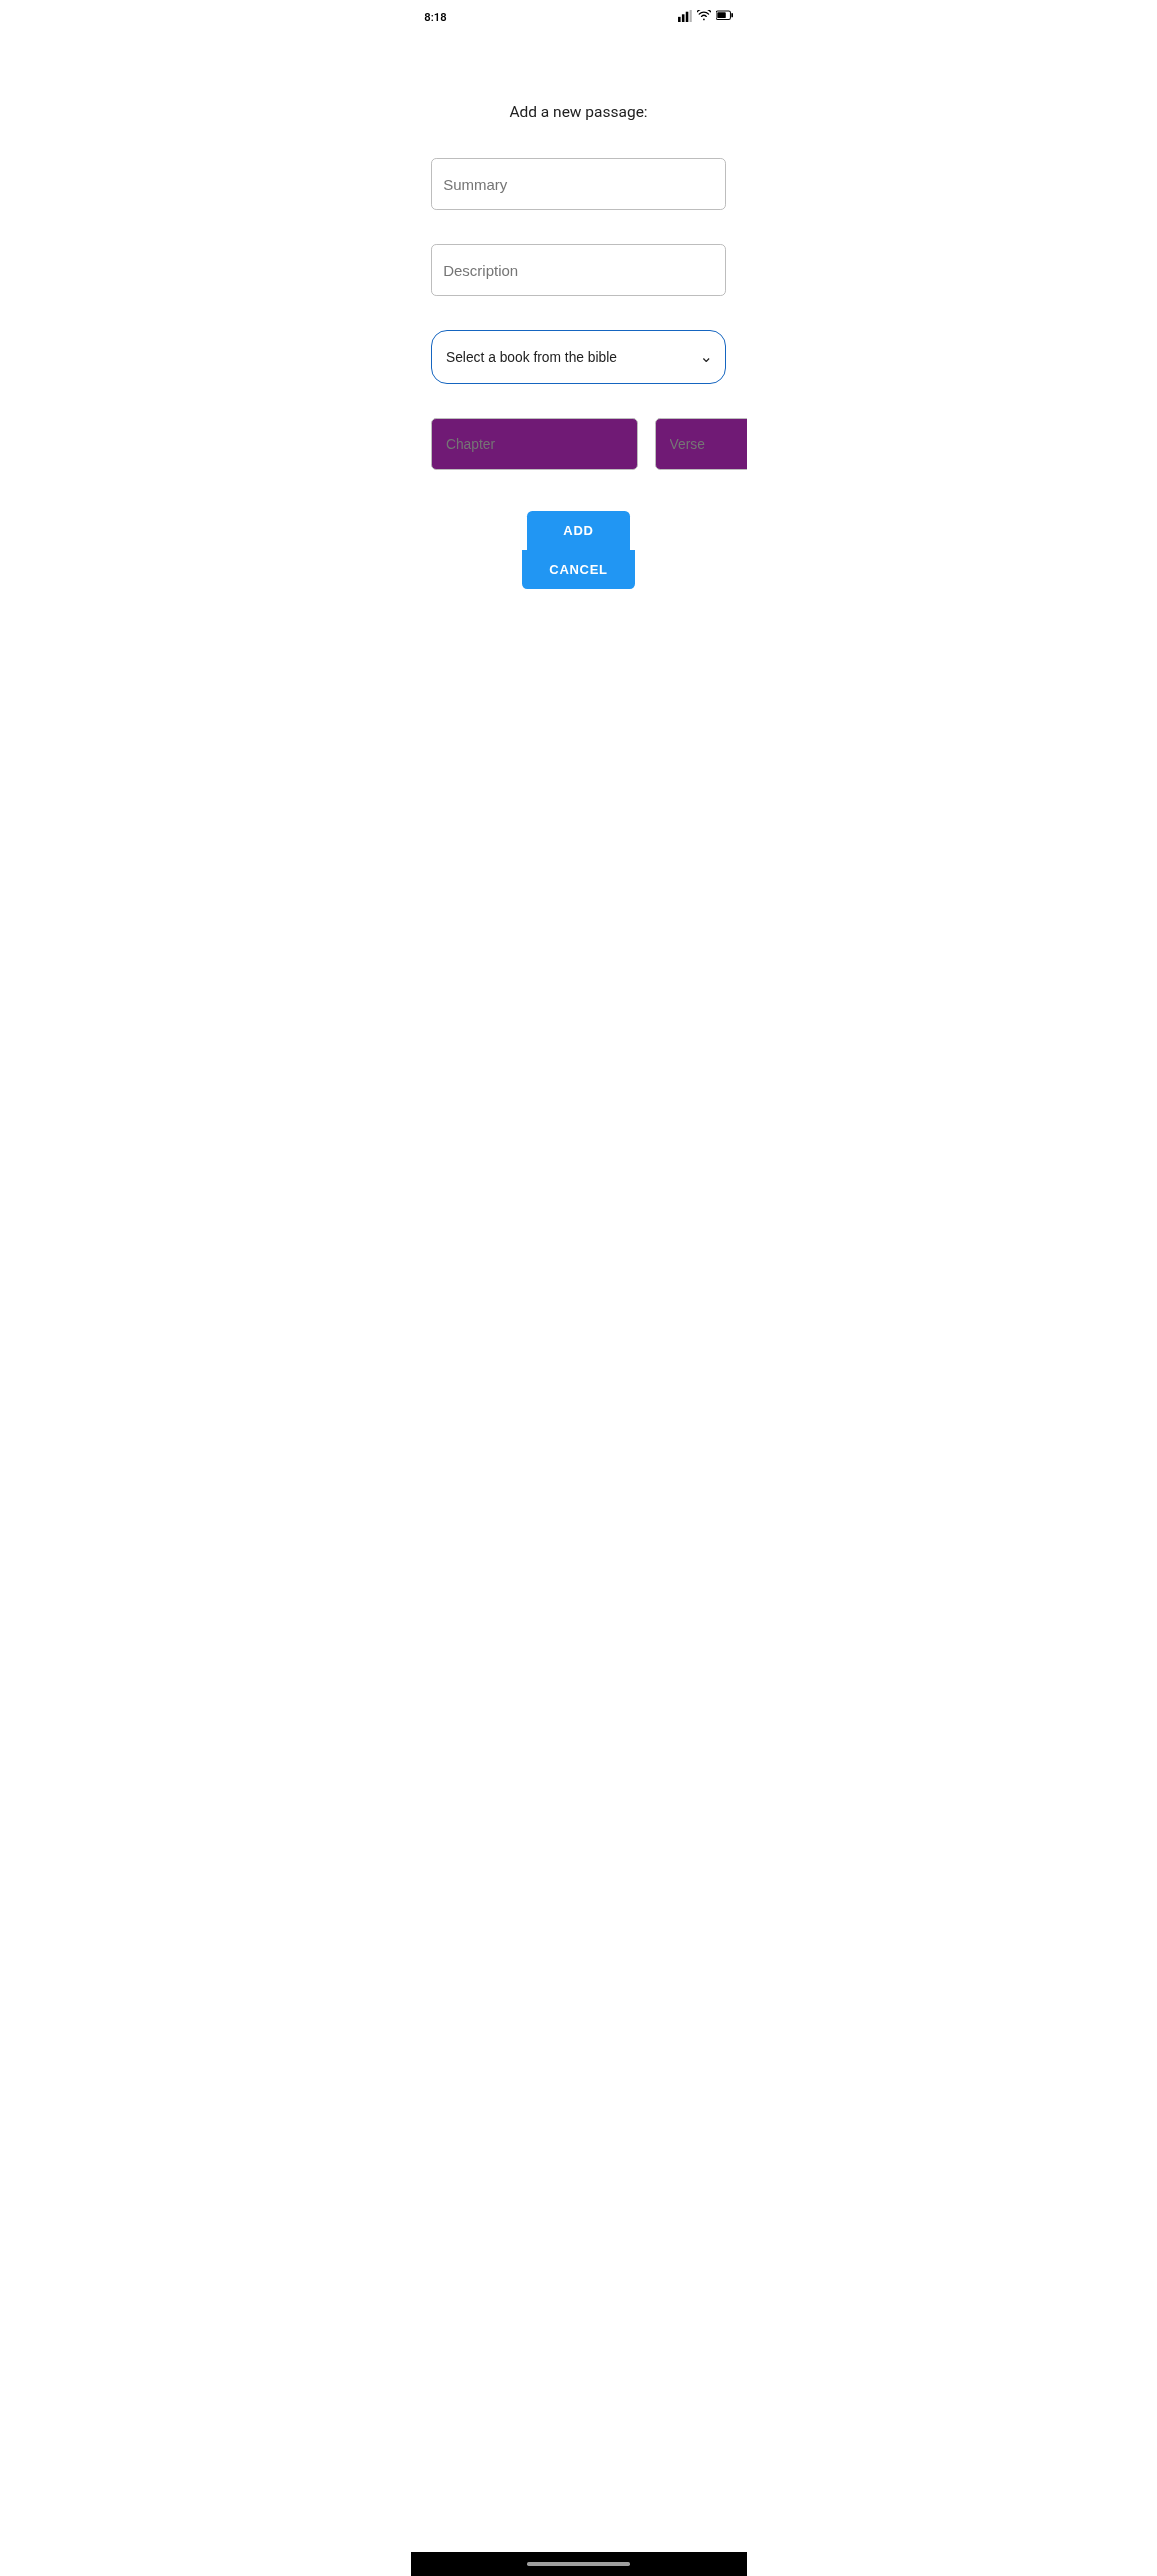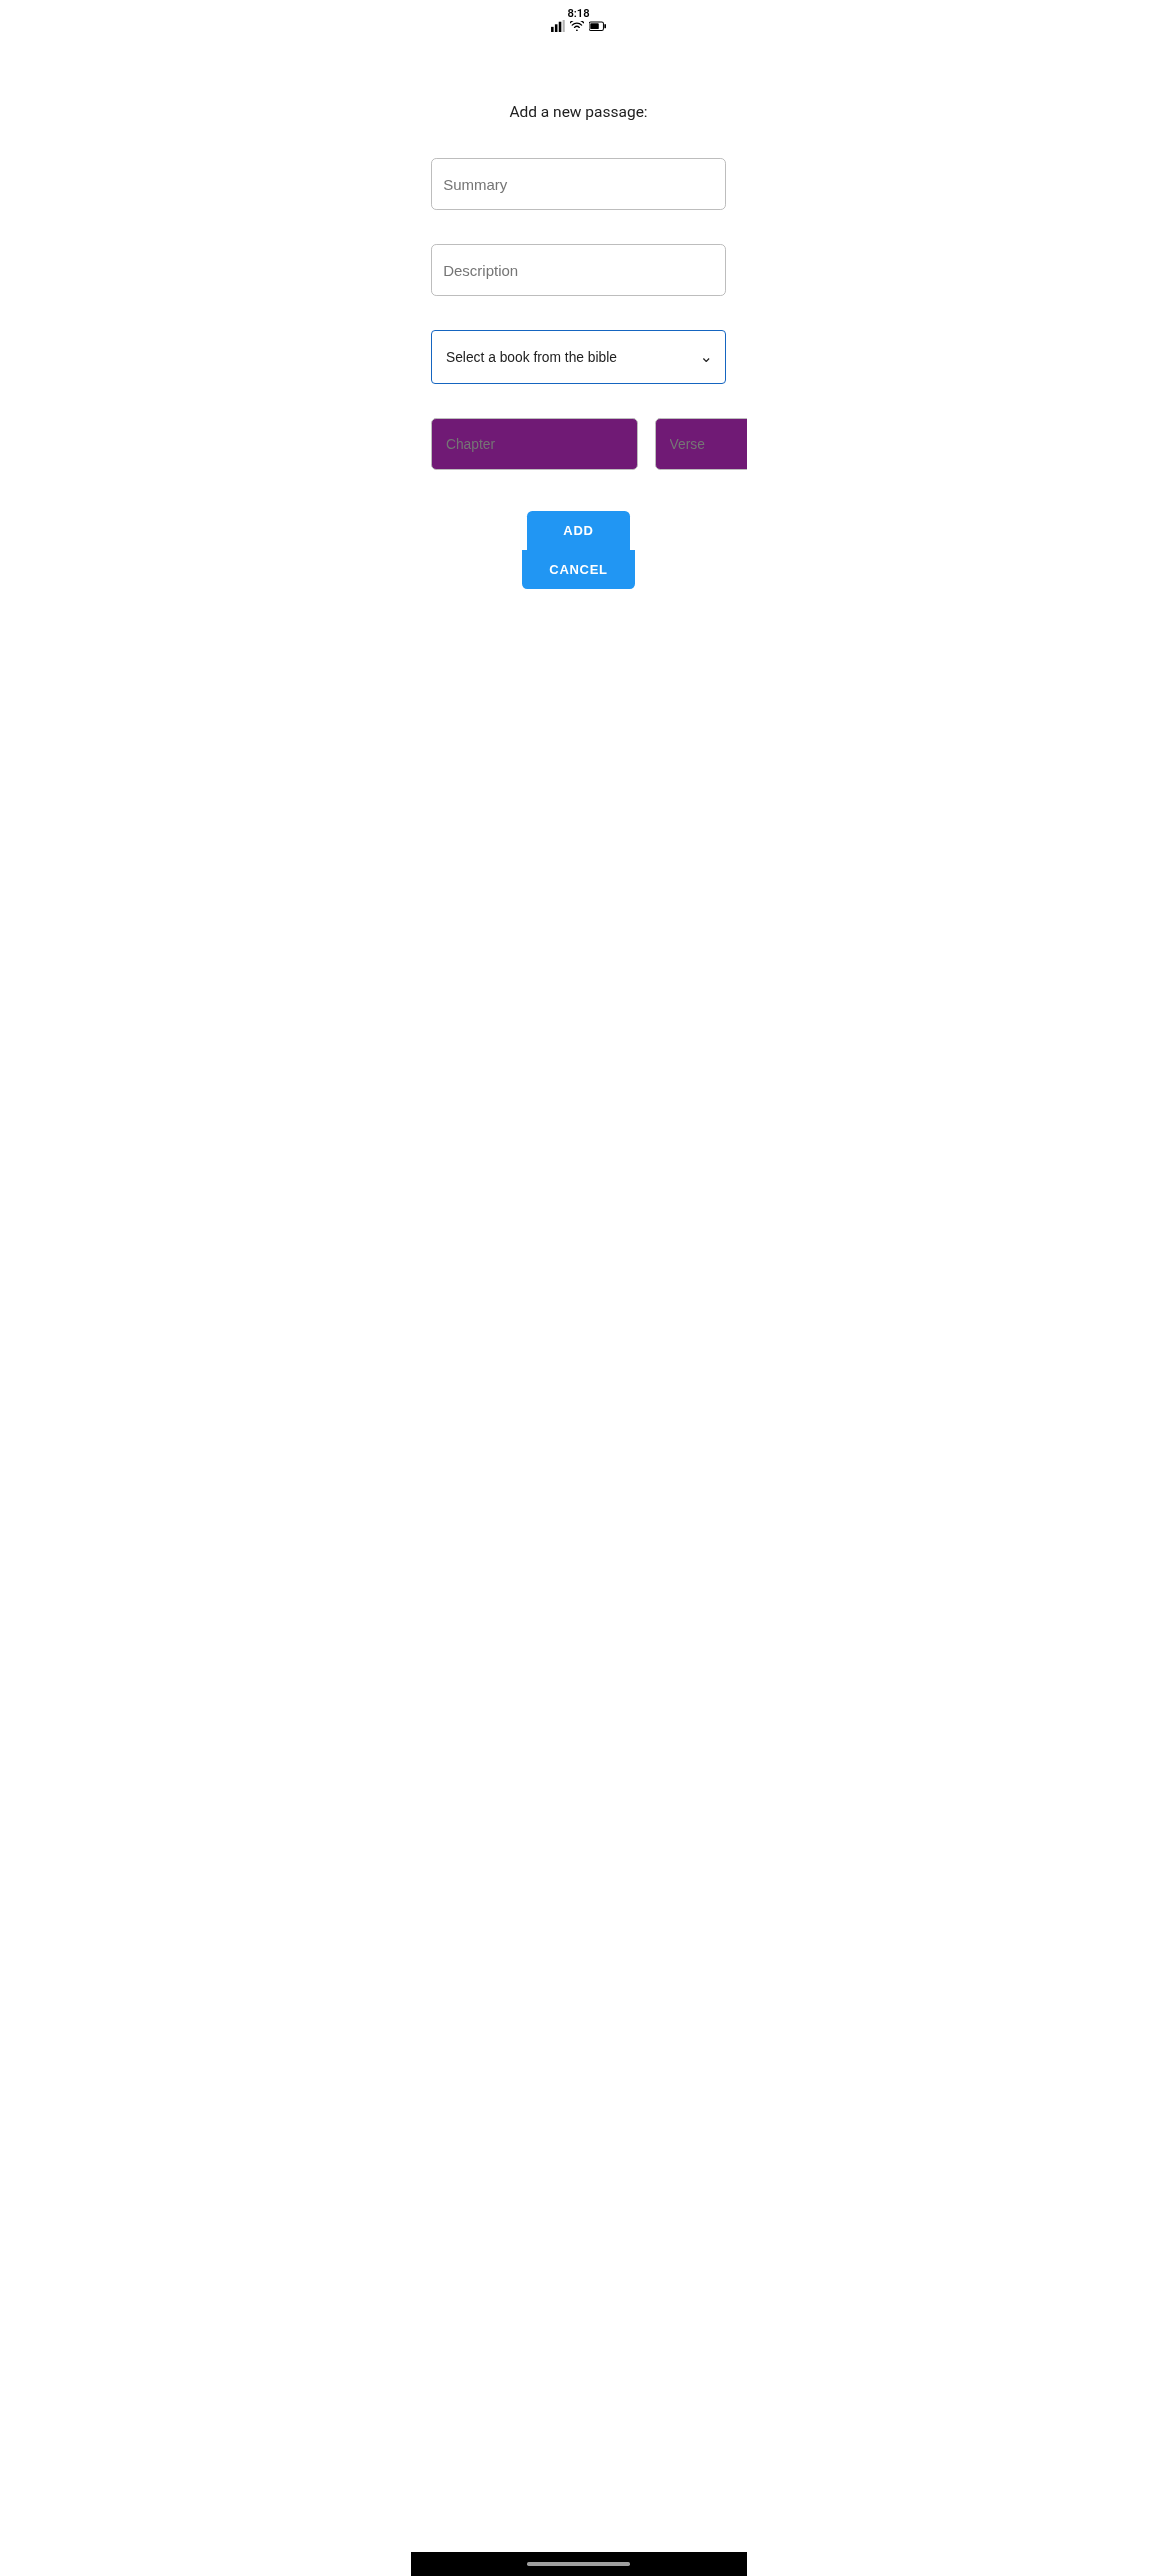--- a/index.html
+++ b/index.html
@@ -26,7 +26,6 @@
       padding: 6.9px 13.8px;
       height: 34px;
       background: #ffffff;
-      flex-direction: column;
     }
 
     .status-time {

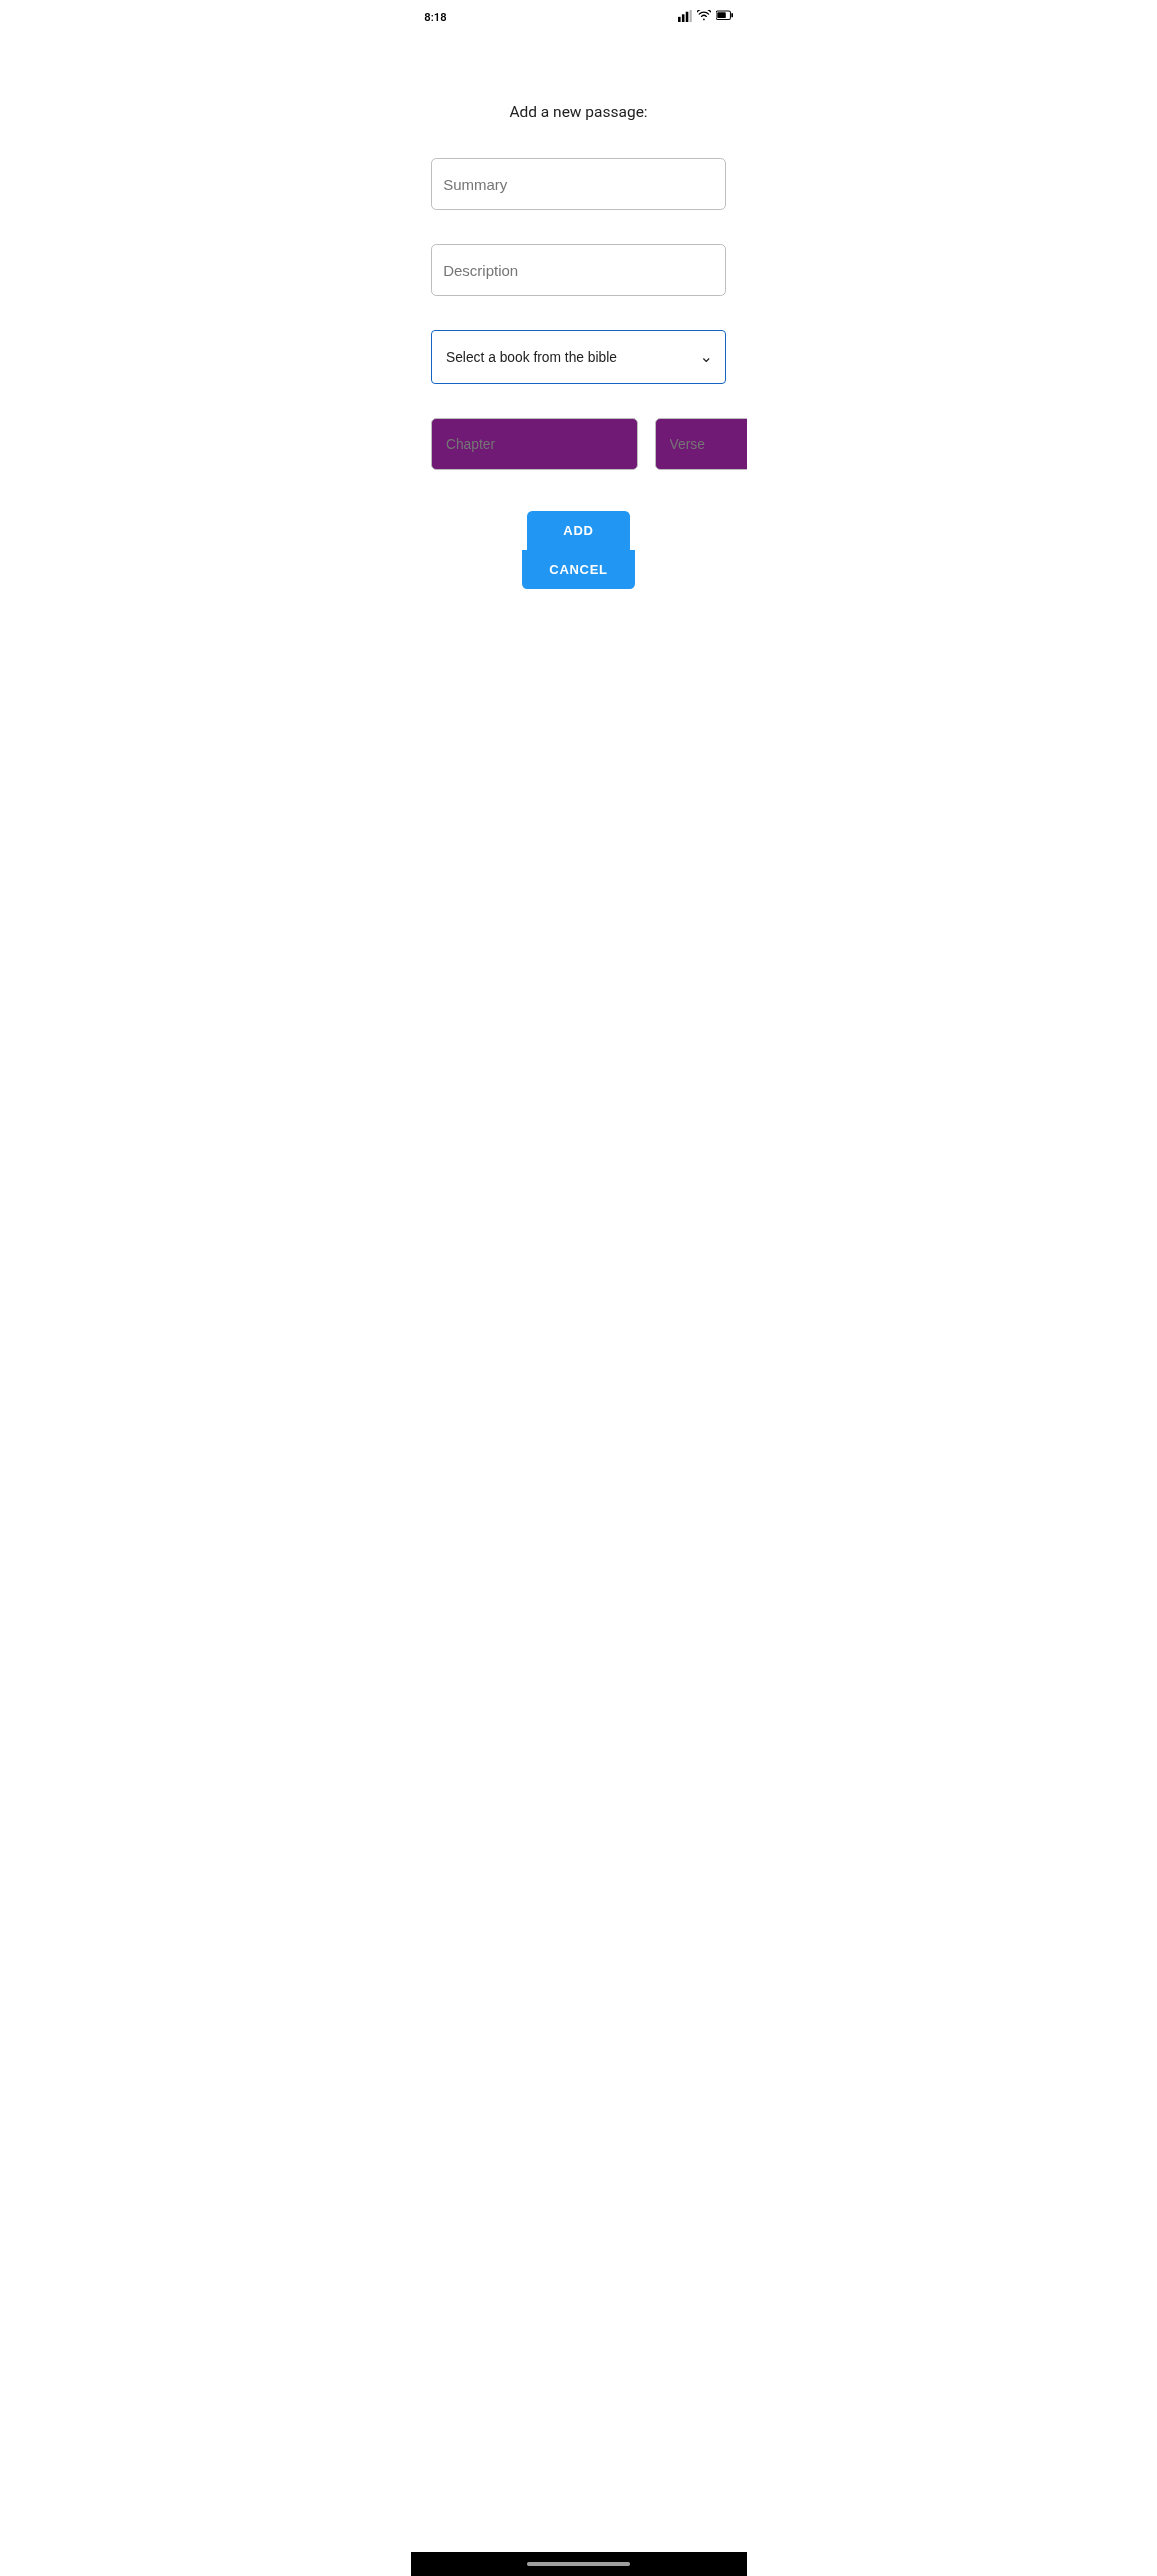--- a/index.html
+++ b/index.html
@@ -77,7 +77,7 @@
       width: 100%;
       position: relative;
       border: 1.7px solid #1565c0;
-      border-radius: 4px;
+      border-radius: 16px;
       background: #ffffff;
     }
 

